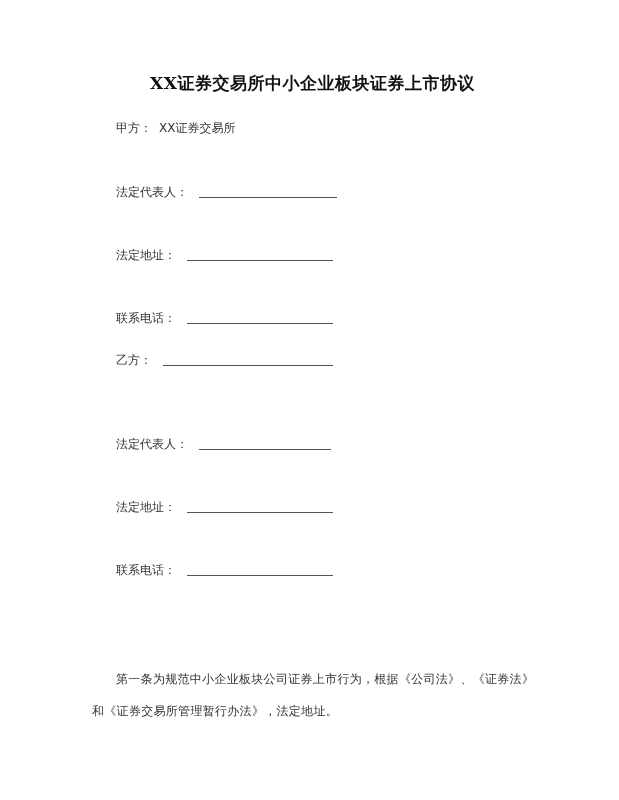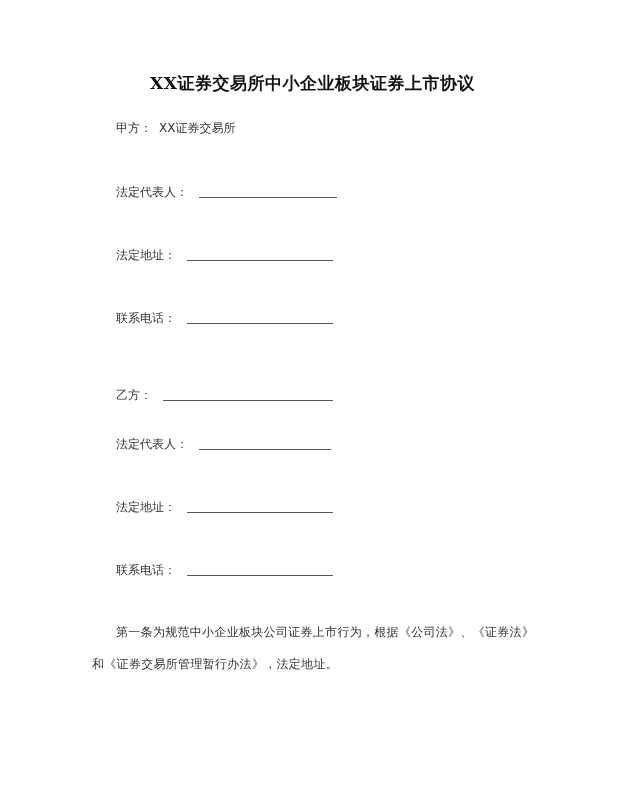--- a/index.html
+++ b/index.html
@@ -84,7 +84,7 @@
     <span class="blank" style="width:146px;"></span>
   </div>
 
-  <div class="line" style="top:387px;text-align:right;">
+  <div class="line" style="top:352px;text-align:right;">
     <span>乙方：</span>
     <span class="blank" style="width:170px;"></span>
   </div>

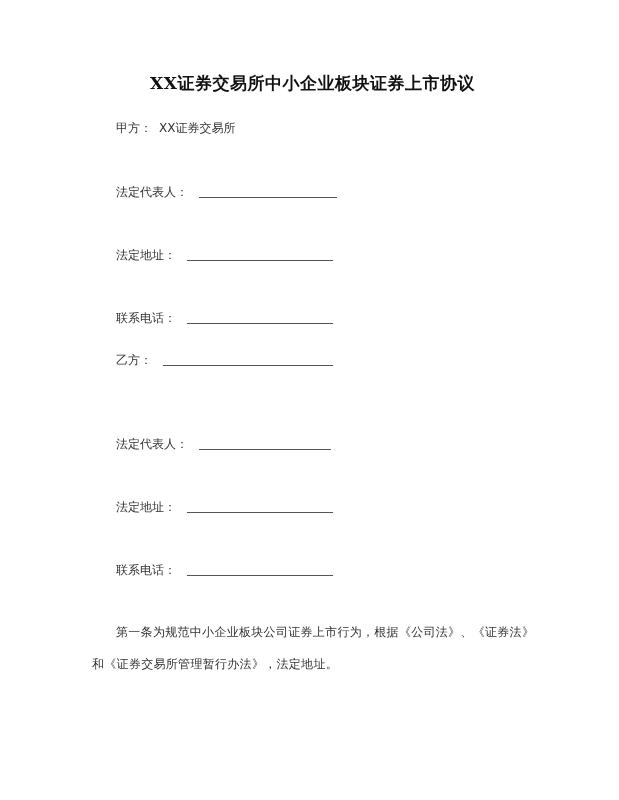--- a/index.html
+++ b/index.html
@@ -55,6 +55,7 @@
       font-size: 12px;
       color: #333333;
       white-space: nowrap;
+      margin-top: 47px;
     }
   </style>
 </head>

